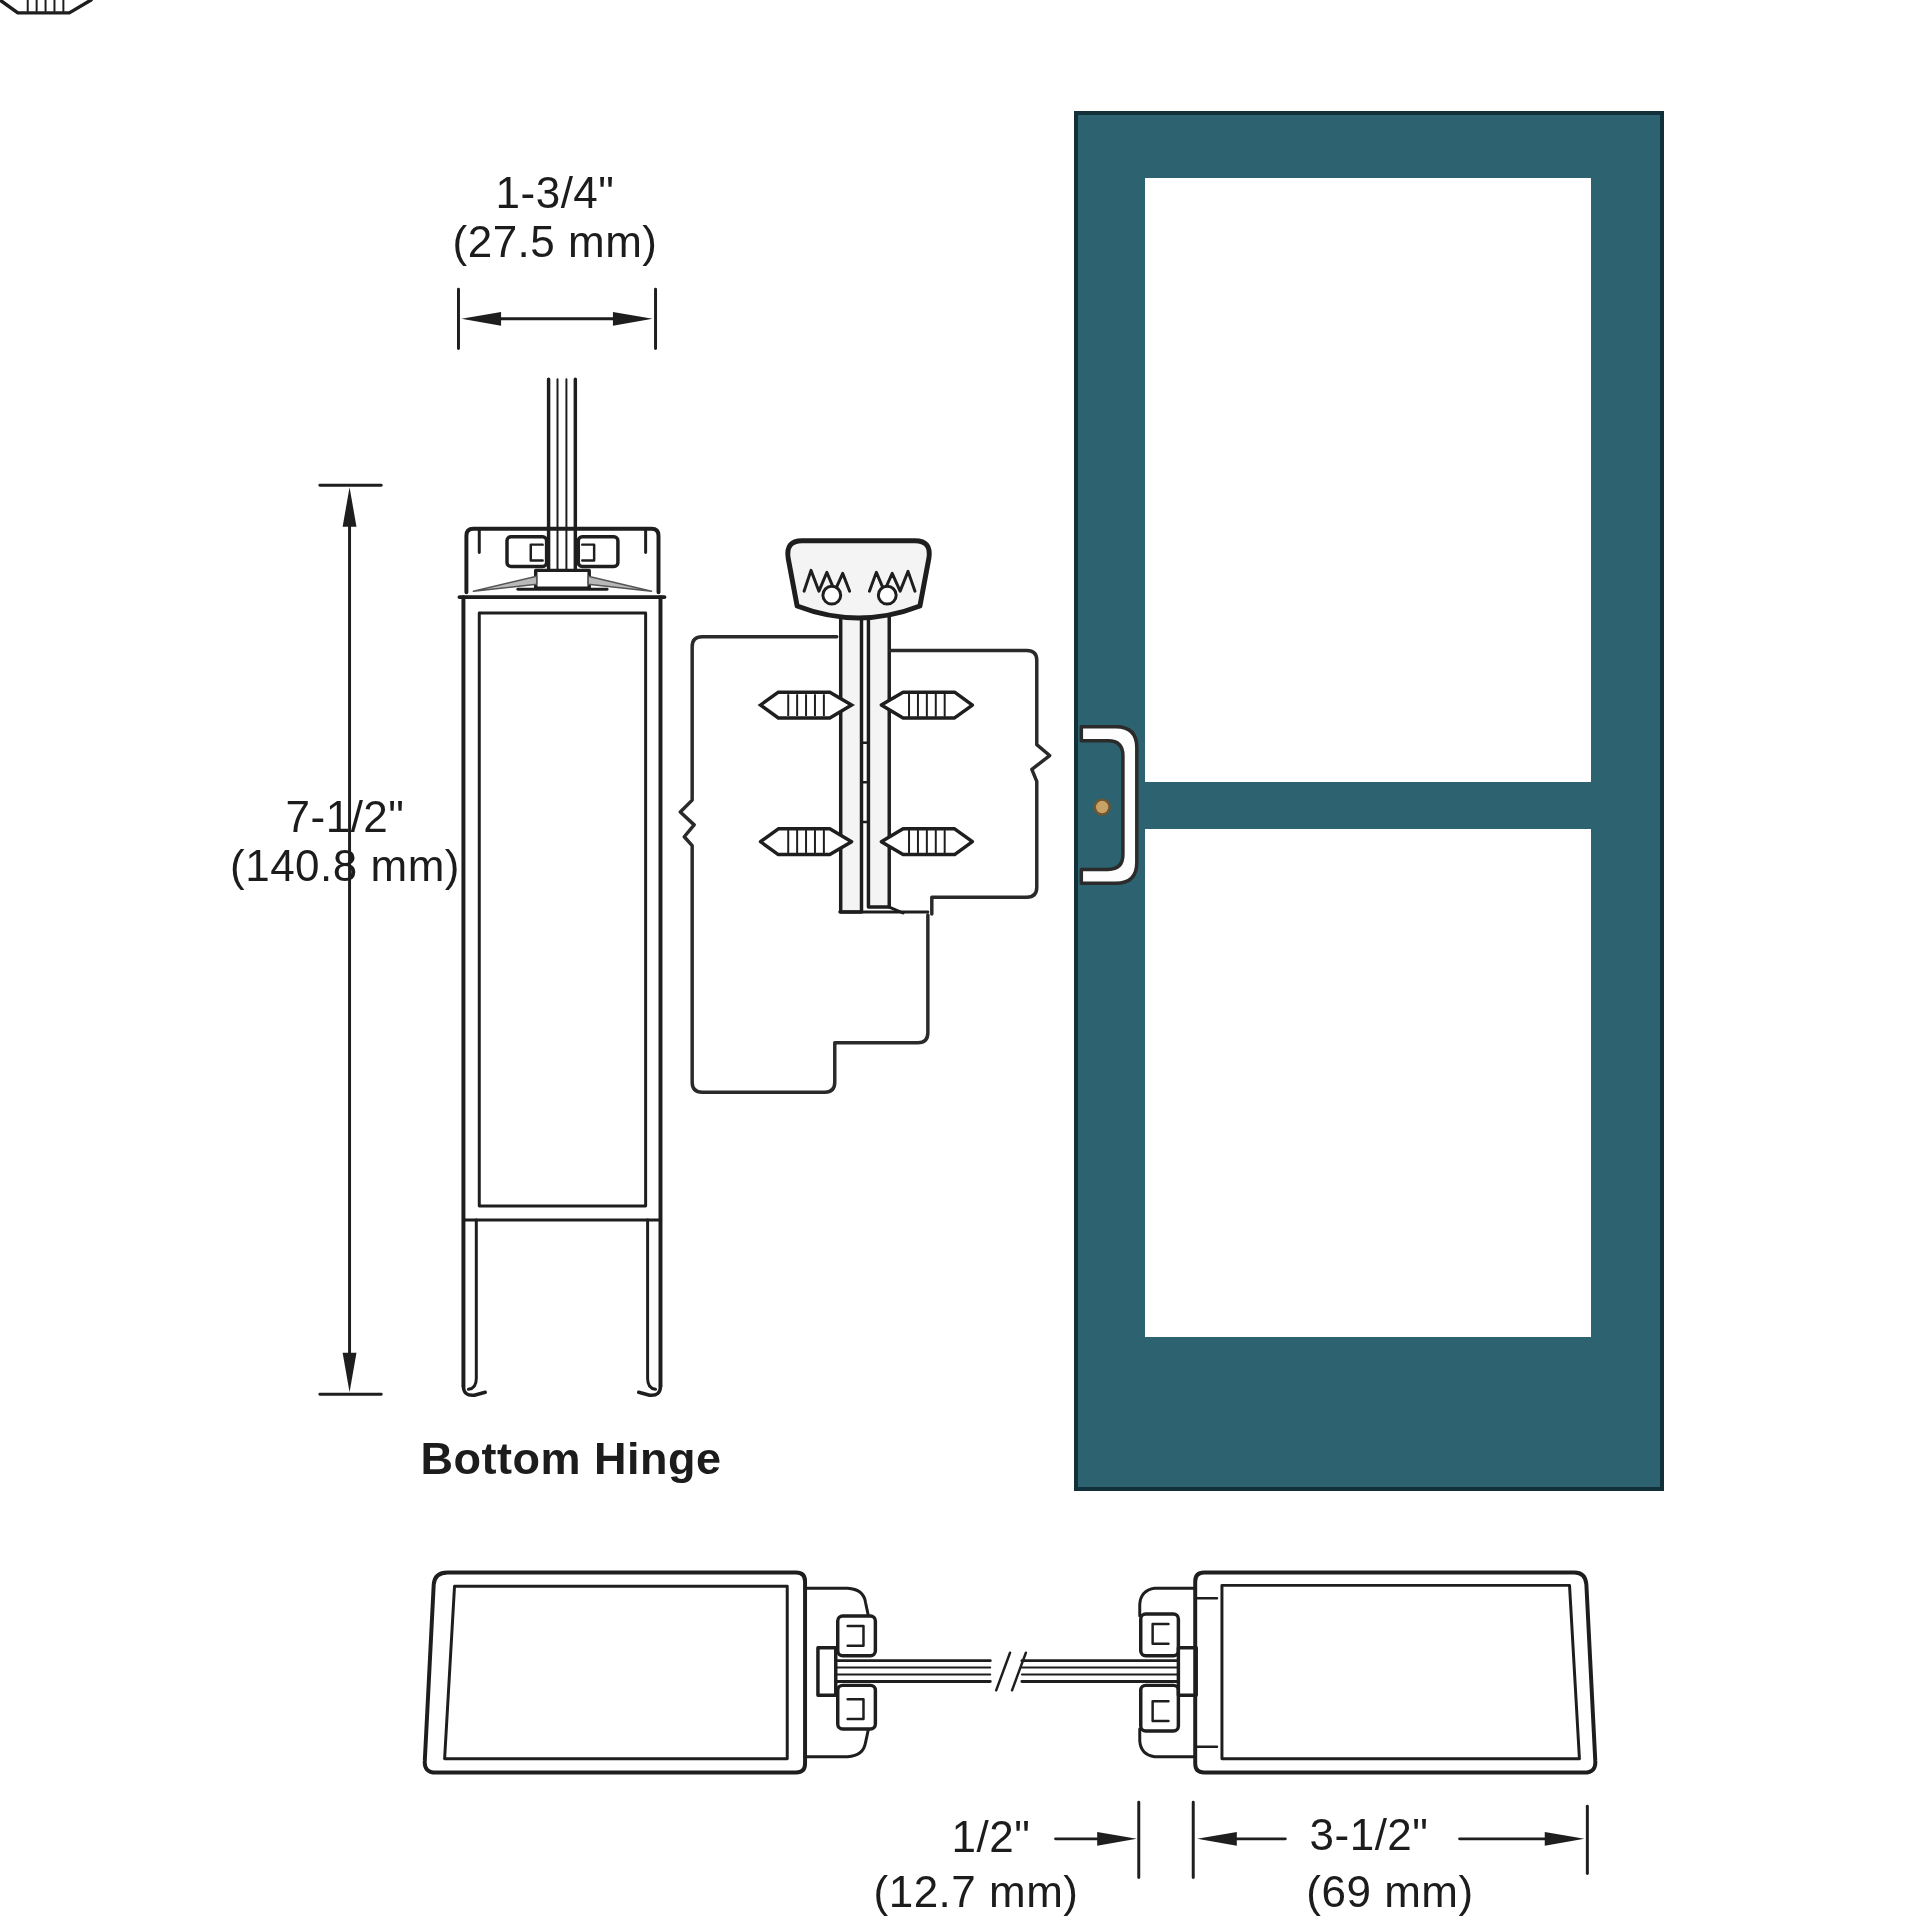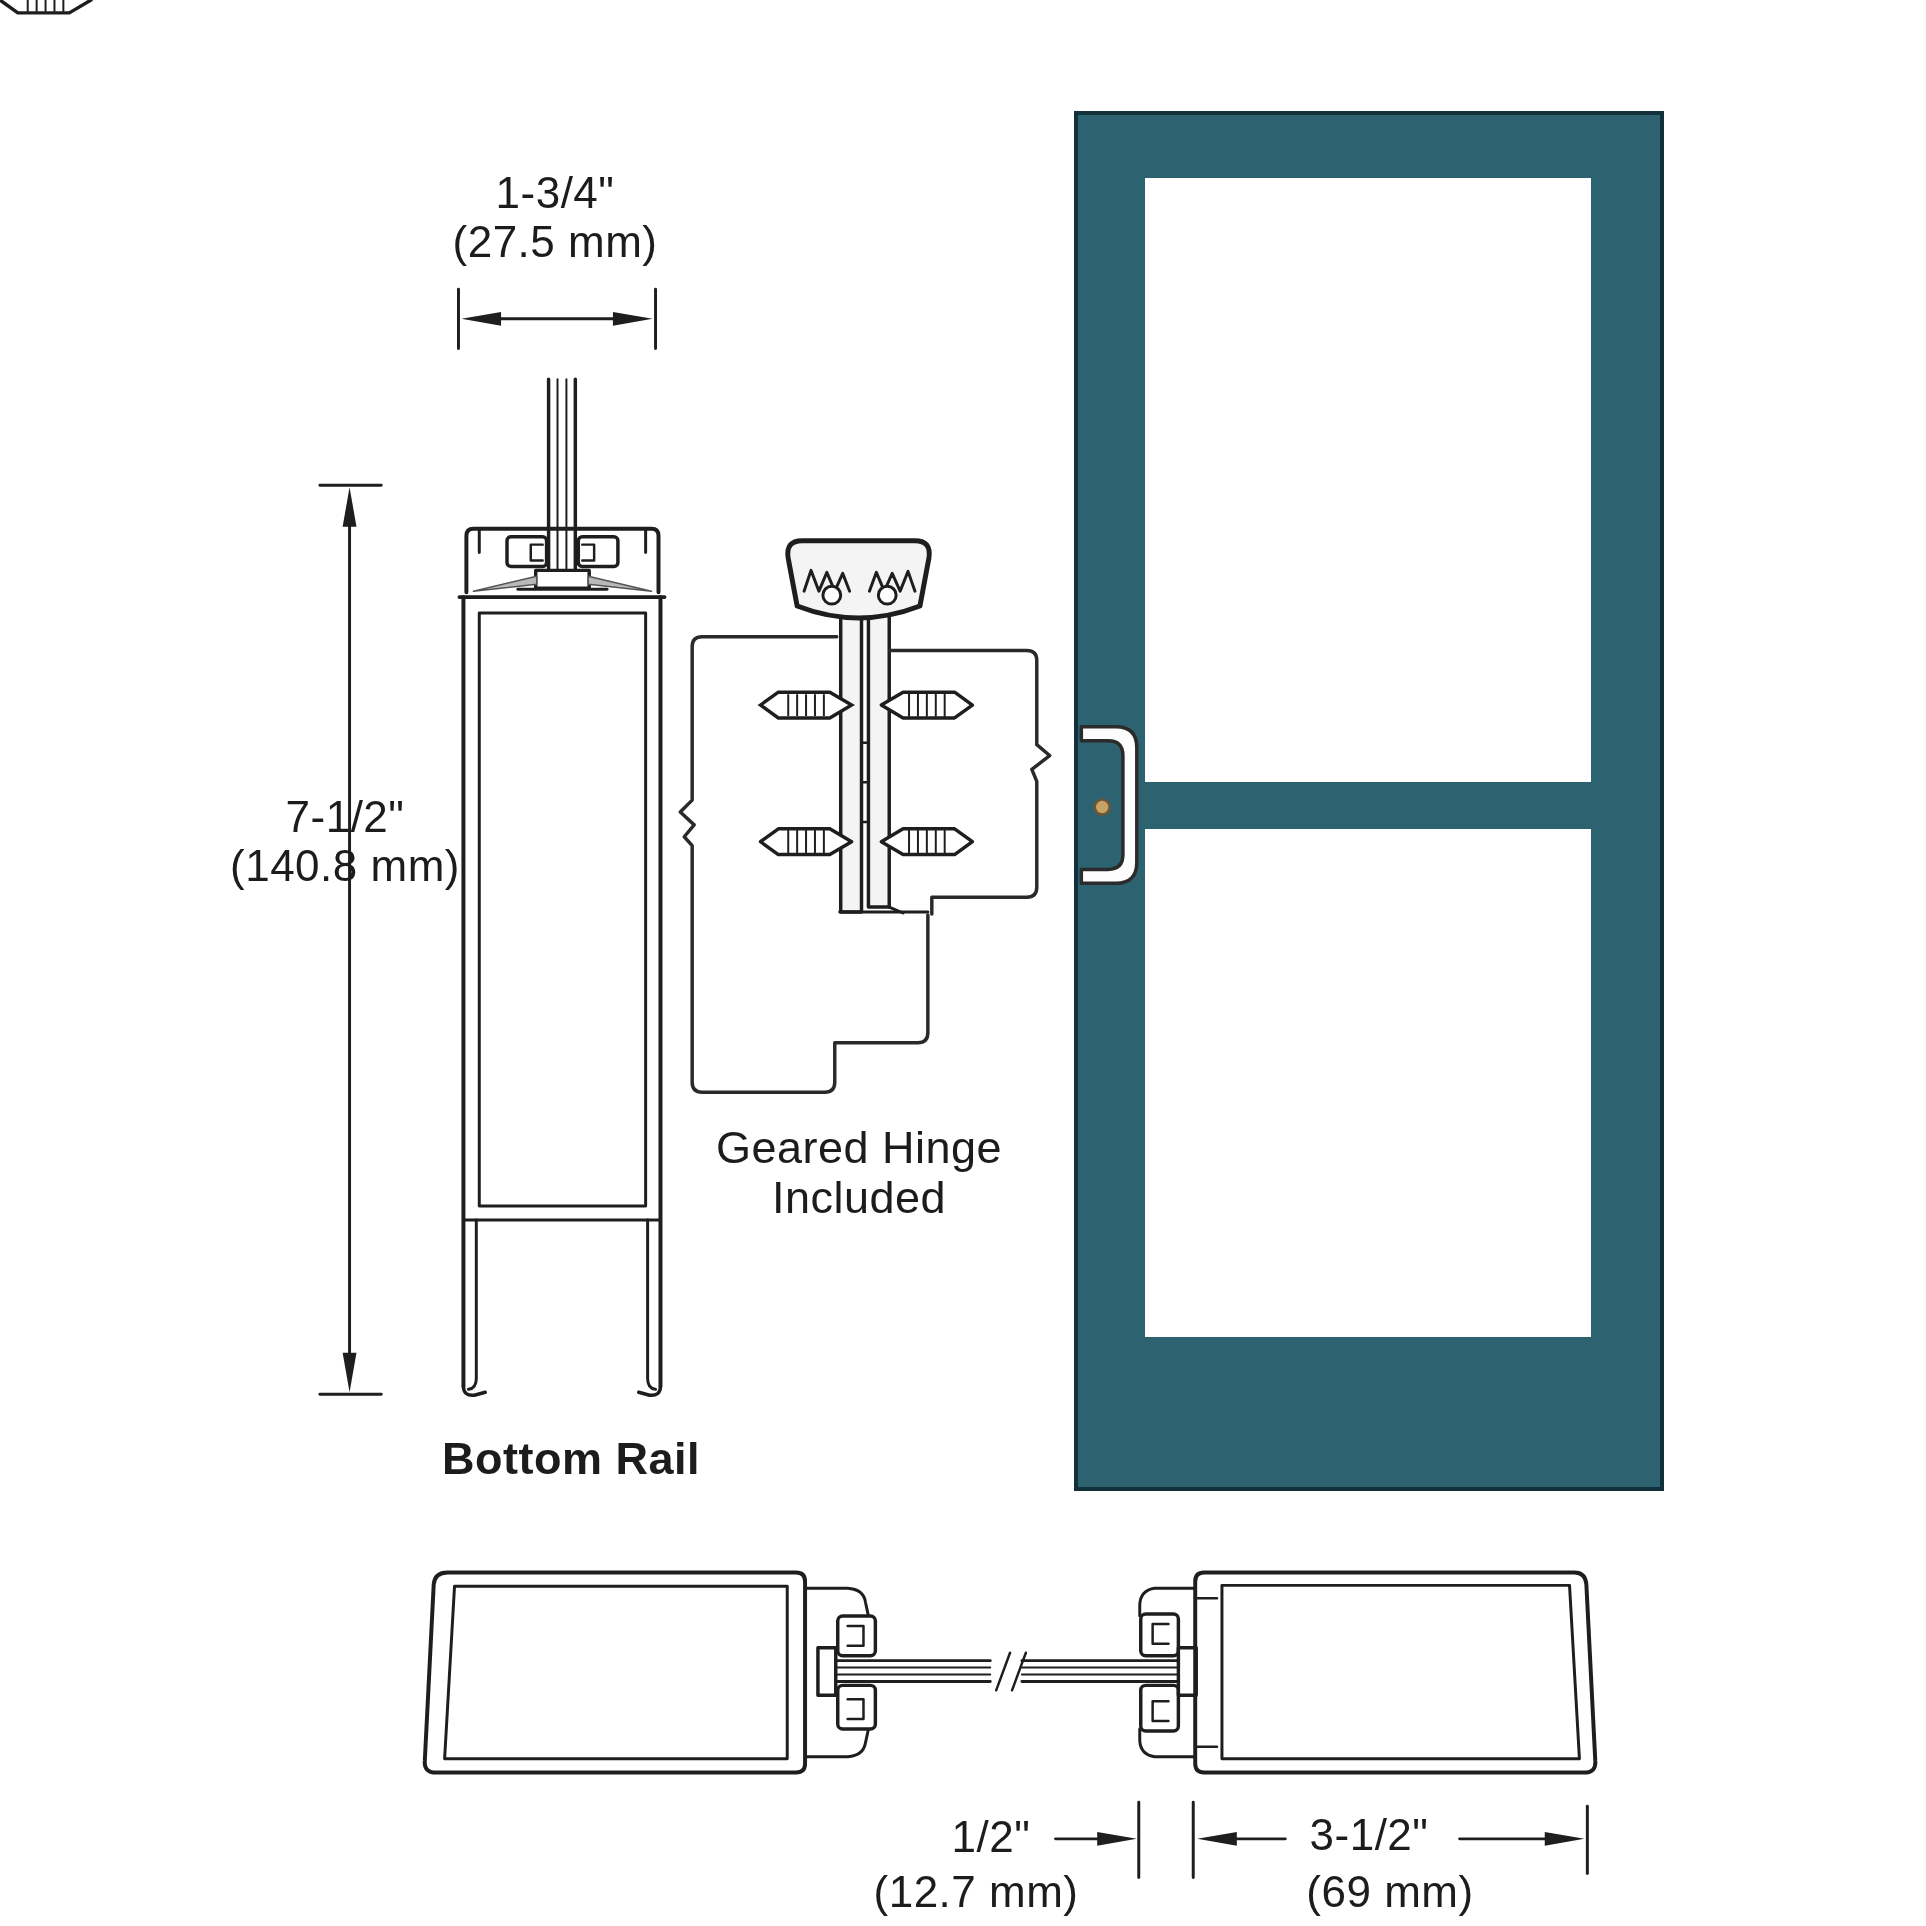--- a/index.html
+++ b/index.html
@@ -167,10 +167,6 @@
 
   <div class="lbl heavy" style="left:571px;top:1434px;">Bottom Rail</div>
 
-  <div class="lbl medium" style="left:859px;top:1123px;">
-    <div>Geared Hinge</div>
-    <div>Included</div>
-  </div>
 
   <div class="lbl" style="left:991px;top:1812px;">1/2"</div>
   <div class="lbl" style="left:976px;top:1867px;">(12.7 mm)</div>

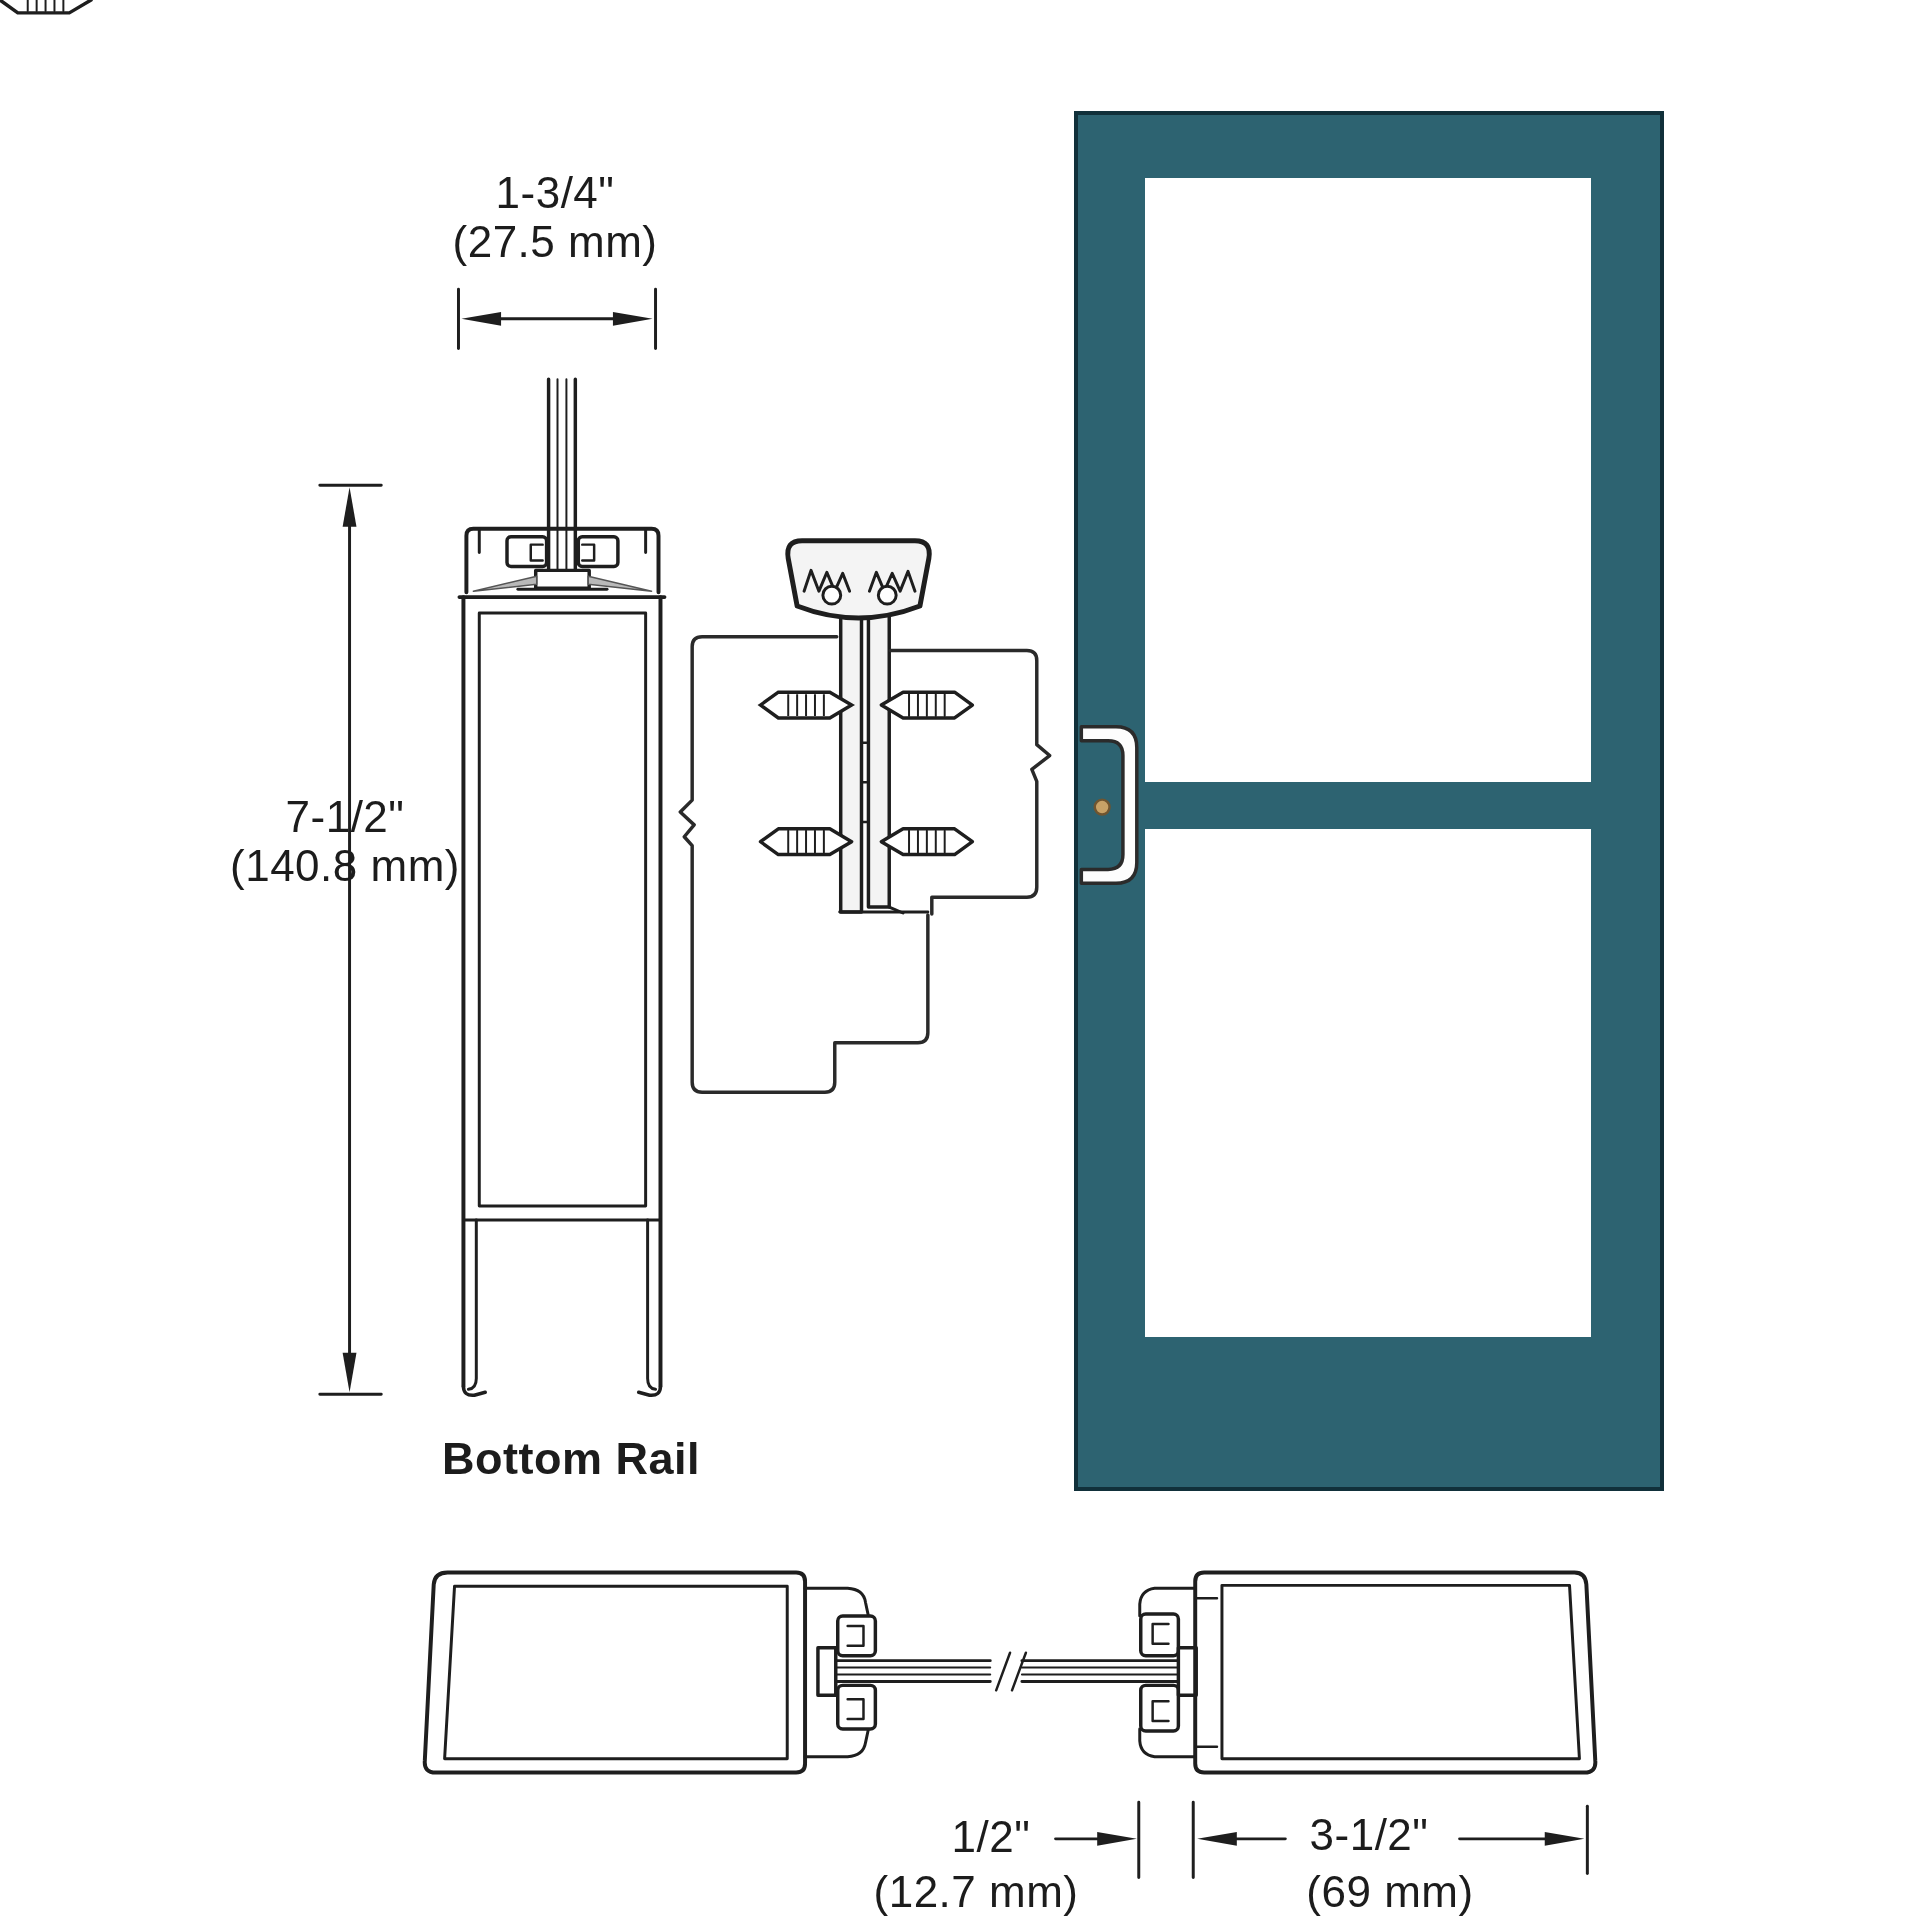--- a/index.html
+++ b/index.html
@@ -165,7 +165,7 @@
     <div>(140.8 mm)</div>
   </div>
 
-  <div class="lbl heavy" style="left:571px;top:1434px;">Bottom Rail</div>
+  <div class="lbl heavy" style="left:571px;top:1434px;">Bottom Hinge</div>
 
 
   <div class="lbl" style="left:991px;top:1812px;">1/2"</div>

